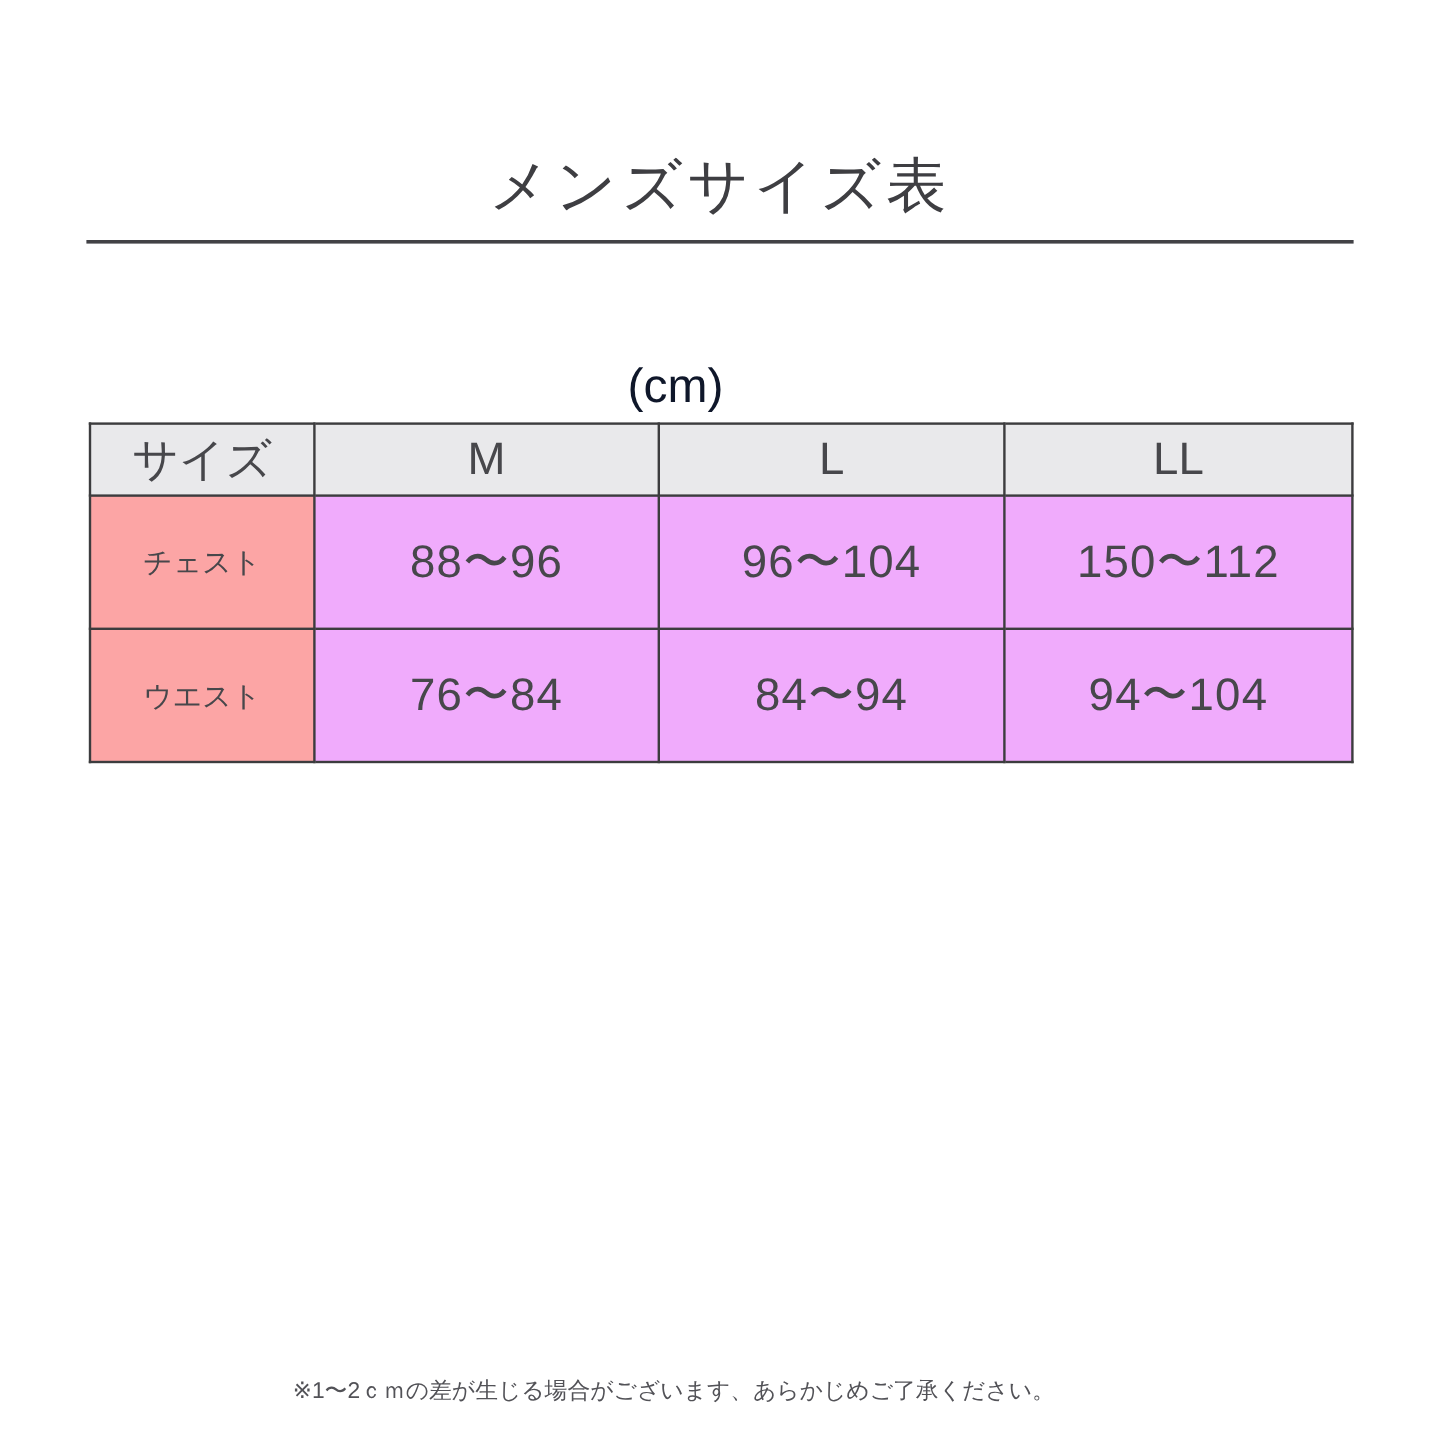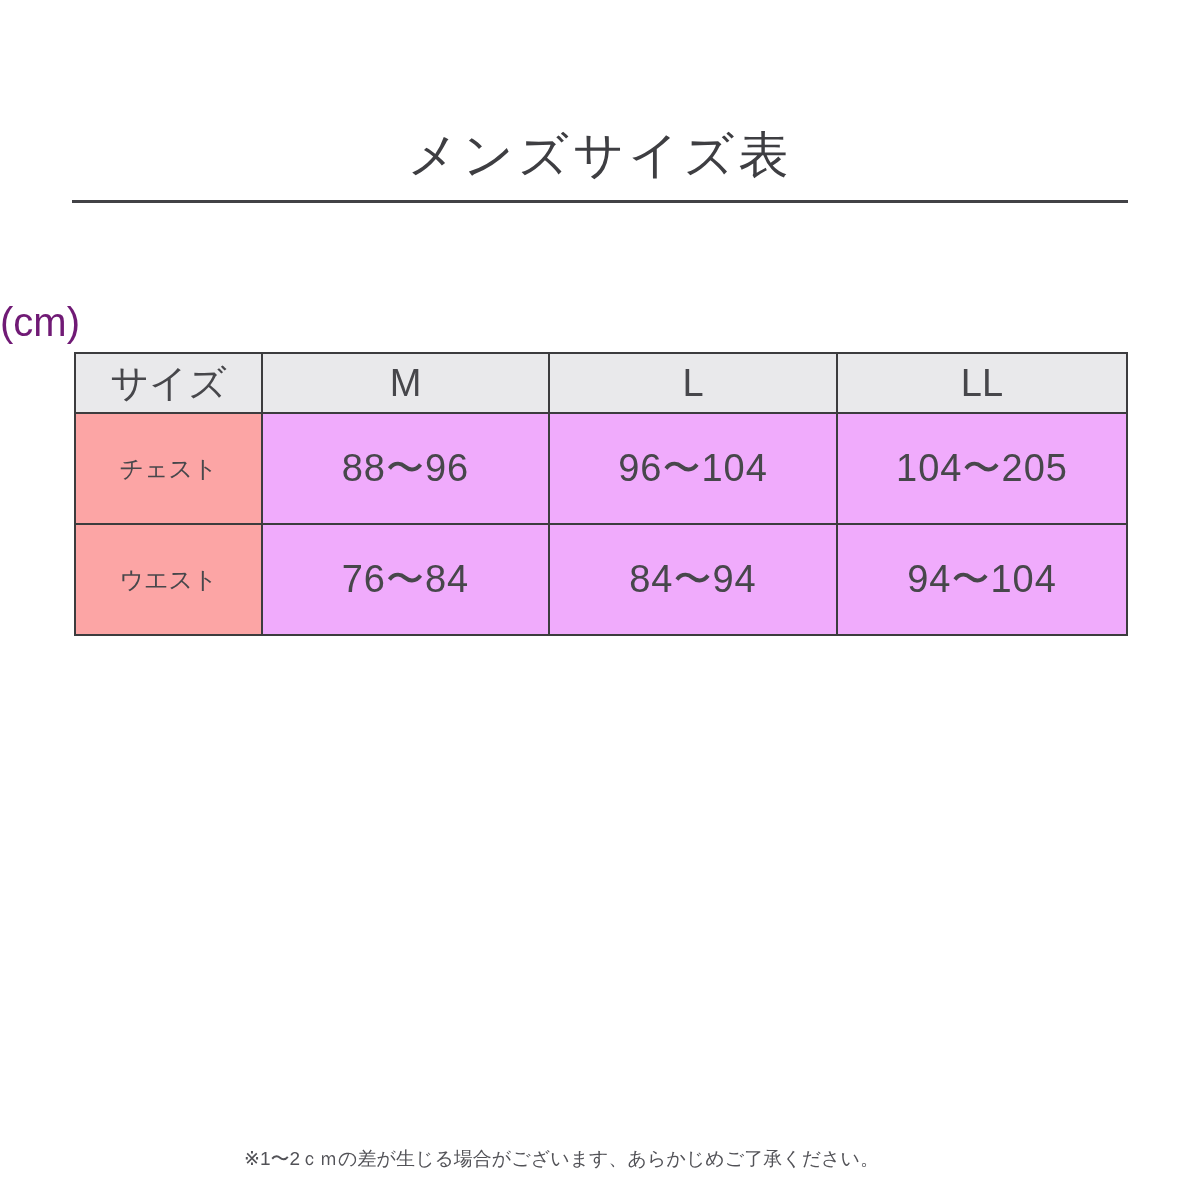--- a/index.html
+++ b/index.html
@@ -36,10 +36,10 @@
     position: absolute;
     top: 300px; left: 0;
     width: 1126px;
-    text-align: left;
+    text-align: center;
     font-size: 40px;
     font-weight: 400;
-    color: #701a75;
+    color: #0f172a;
   }
   table.size-table {
     position: absolute;

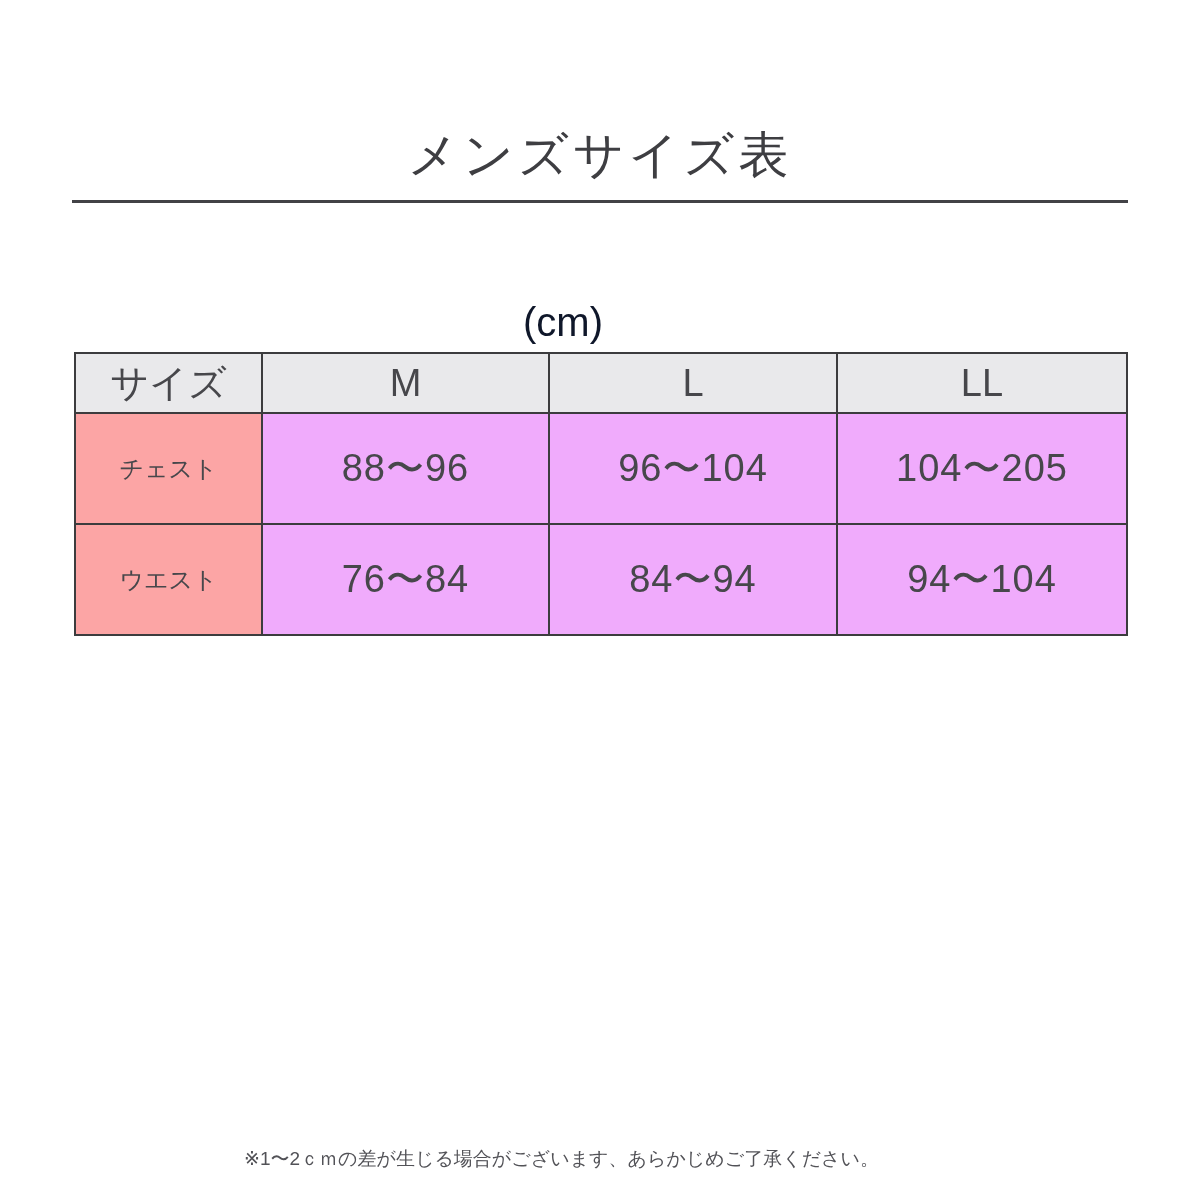--- a/index.html
+++ b/index.html
@@ -113,7 +113,7 @@
         <th>チェスト</th>
         <td>88〜96</td>
         <td>96〜104</td>
-        <td>104〜205</td>
+        <td>150〜112</td>
       </tr>
       <tr>
         <th>ウエスト</th>

